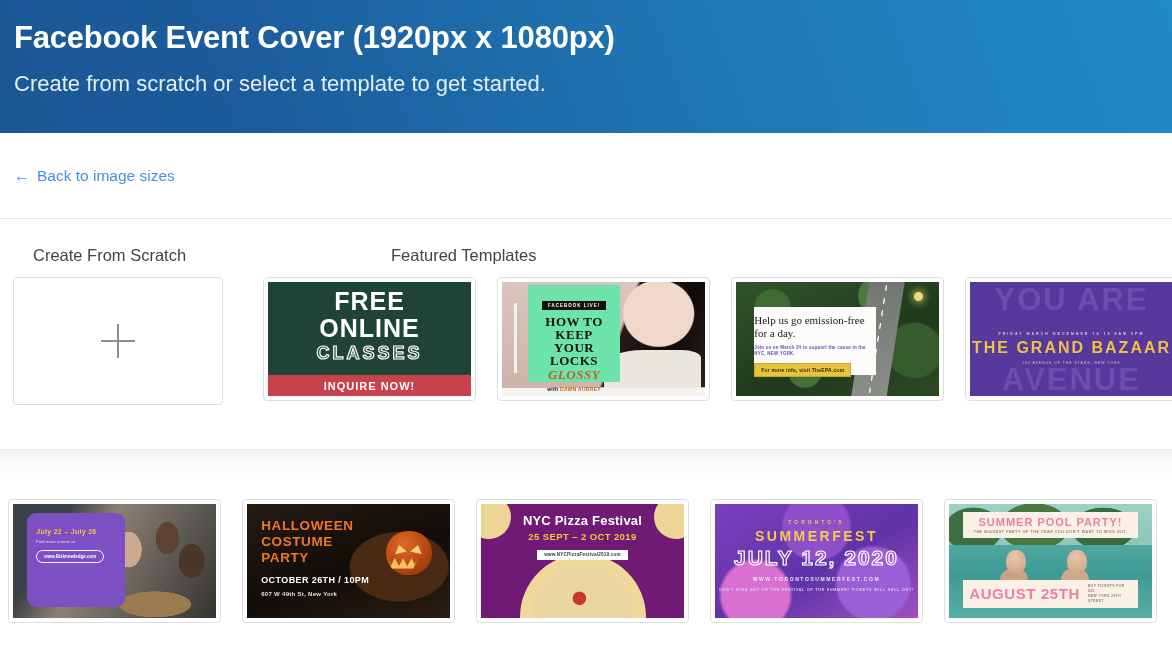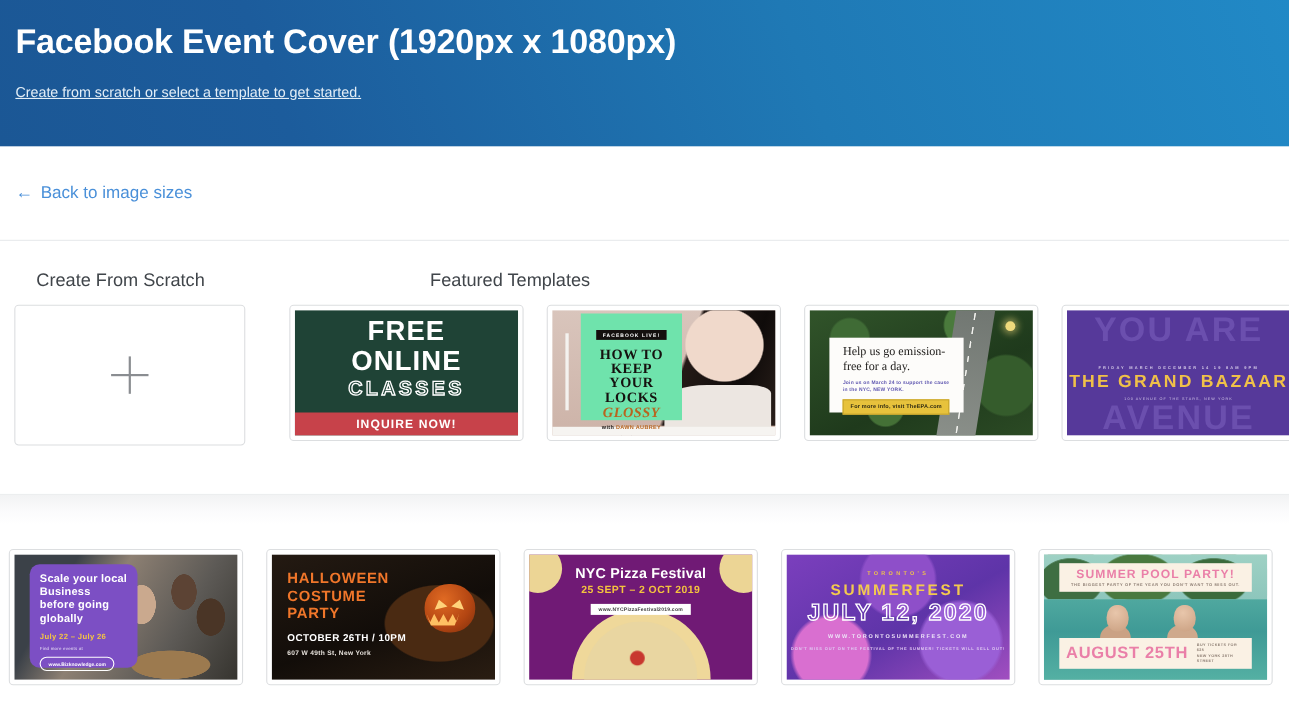--- a/index.html
+++ b/index.html
@@ -31,12 +31,11 @@
   }
   .page-subtitle {
     color: #e3eef7;
-    font-size: 13px;
+    font-size: 22px;
     font-weight: 400;
     line-height: 24px;
     margin-top: 14px;
     white-space: nowrap;
-    text-decoration: underline;
   }
 
   

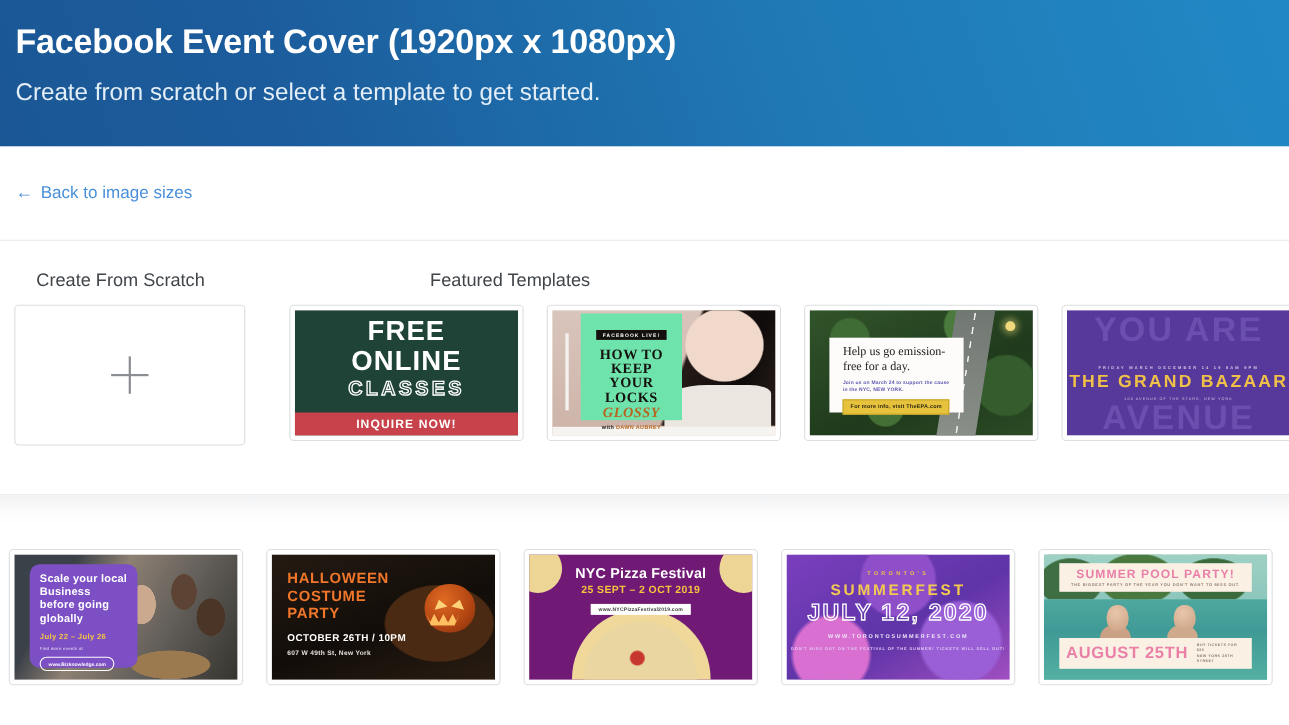--- a/index.html
+++ b/index.html
@@ -213,7 +213,7 @@
   }
   .t-epa .cardw {
     position:absolute; left:9%; top:22%; width:60%; height:60%;
-    background:#fdfcfa; padding:7px 12px;
+    background:#fdfcfa; padding:7px 0;
   }
   .t-epa .h {
     font-family:"Liberation Serif", serif; font-size:11px; color:#22201e;

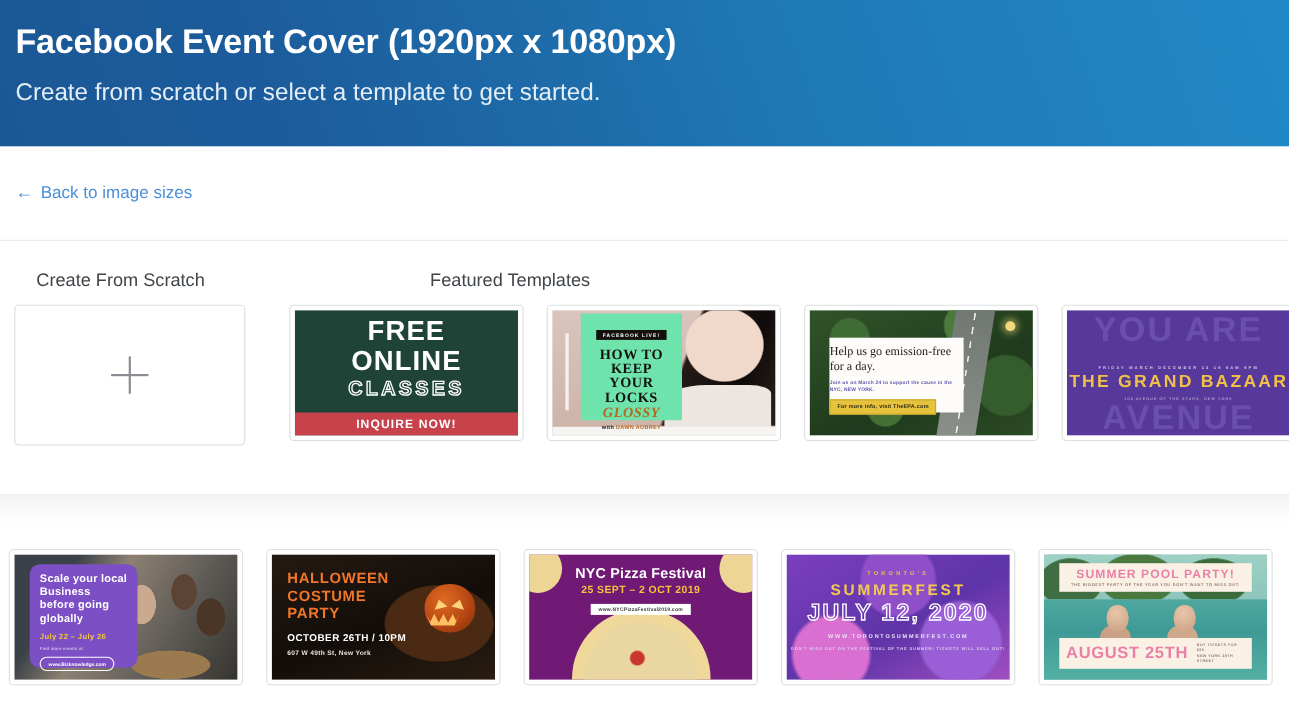--- a/index.html
+++ b/index.html
@@ -491,7 +491,6 @@
         <div class="t-scale">
           <div class="ppl"></div>
           <div class="panel">
-            <div class="h">Scale your local Business before going globally</div>
             <div class="d">July 22 – July 26</div>
             <div class="f">Find more events at</div>
             <div class="pill">www.Bizknowledge.com</div>

